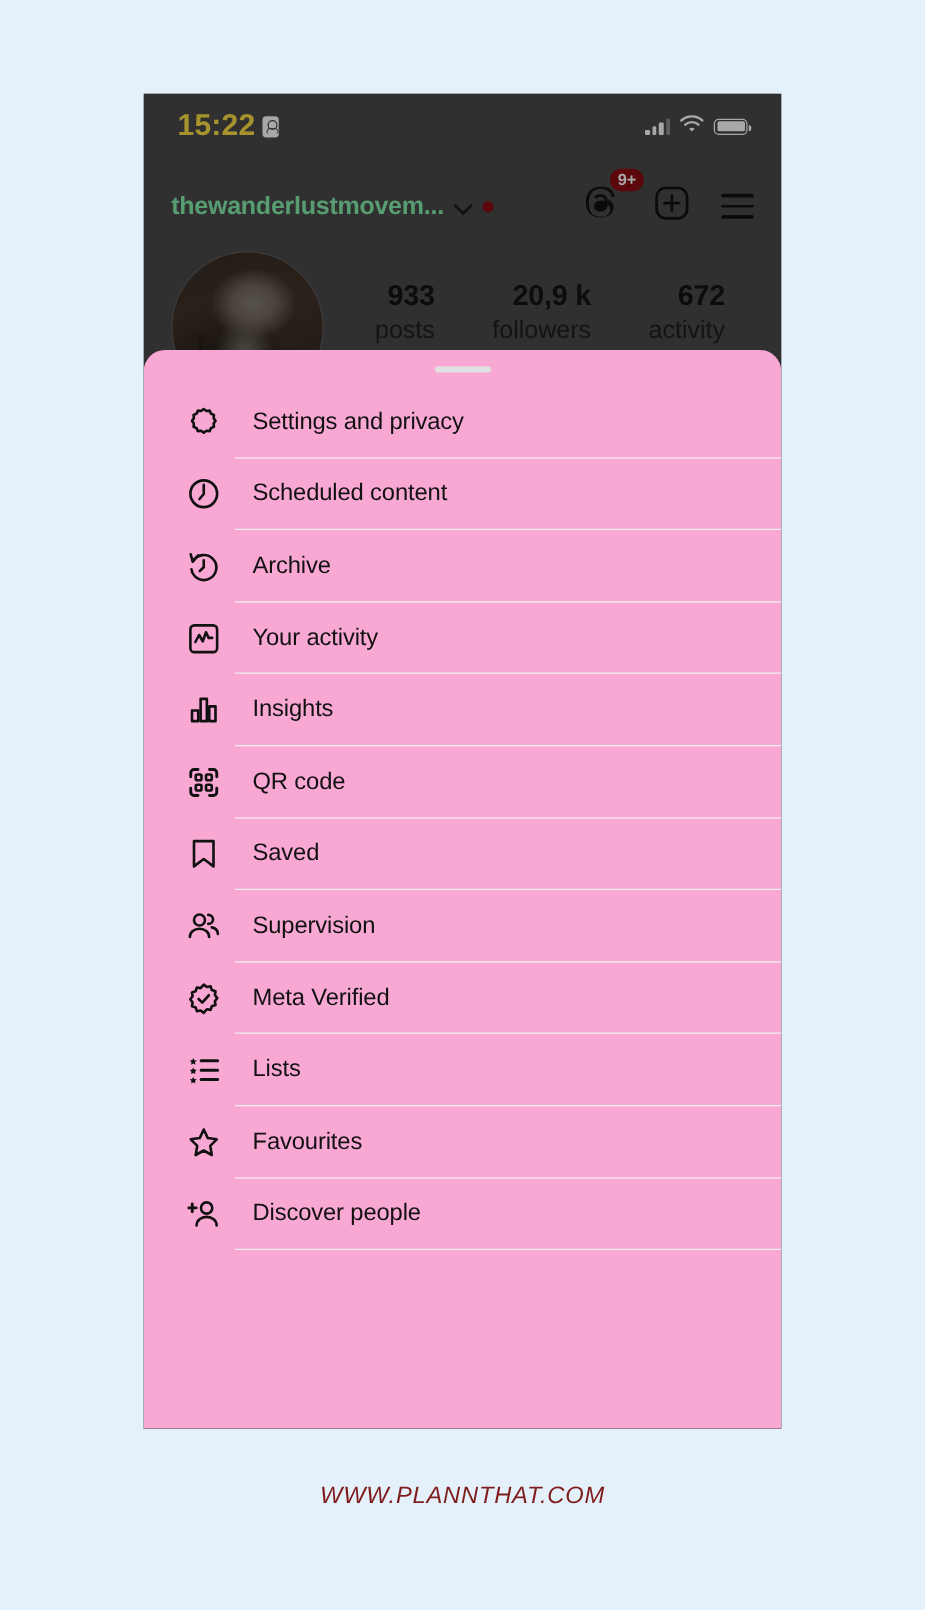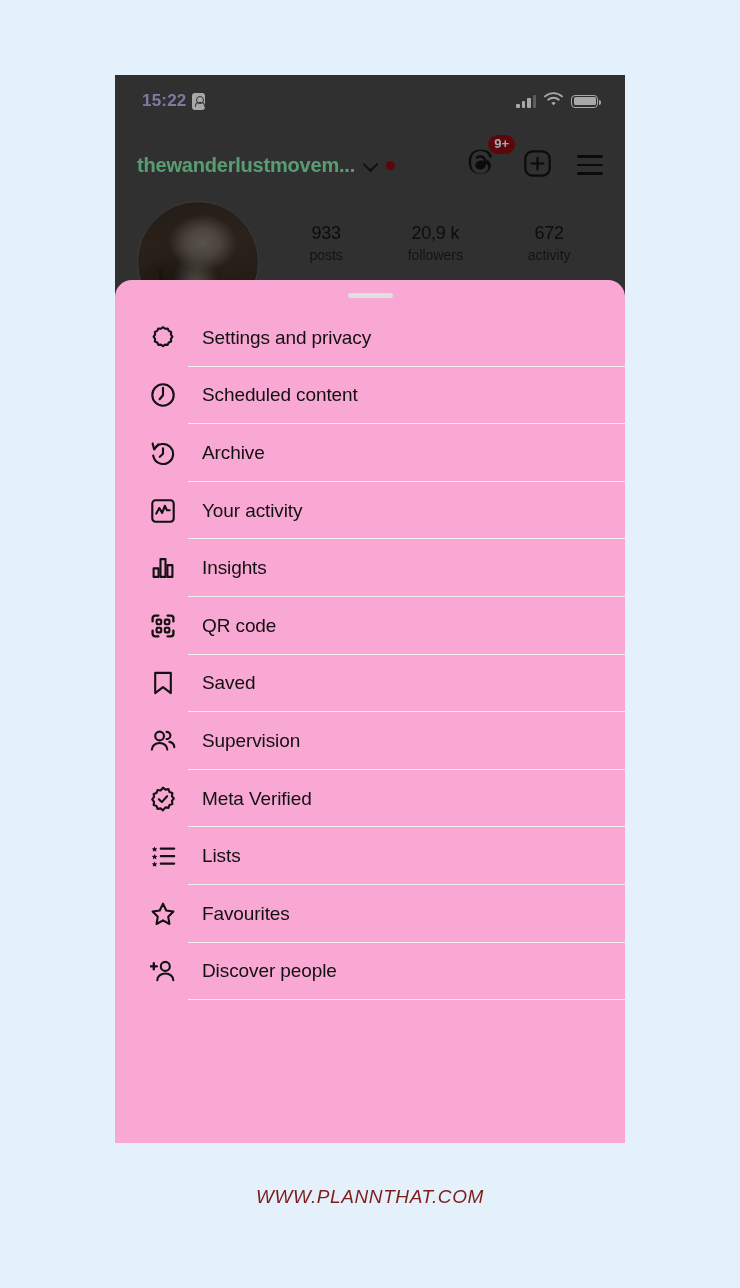--- a/index.html
+++ b/index.html
@@ -30,7 +30,7 @@
     padding: 0 27px;
   }
   #sb-left { display: flex; align-items: center; gap: 6px; }
-  .sb-time { color: #c4b5fd; font-size: 17px; font-weight: bold; letter-spacing: .2px; }
+  .sb-time { color: #fde047; font-size: 24px; font-weight: bold; letter-spacing: .2px; }
   .sb-rec {
     width: 13px; height: 17px; border-radius: 3px; background: #fff;
     position: relative;

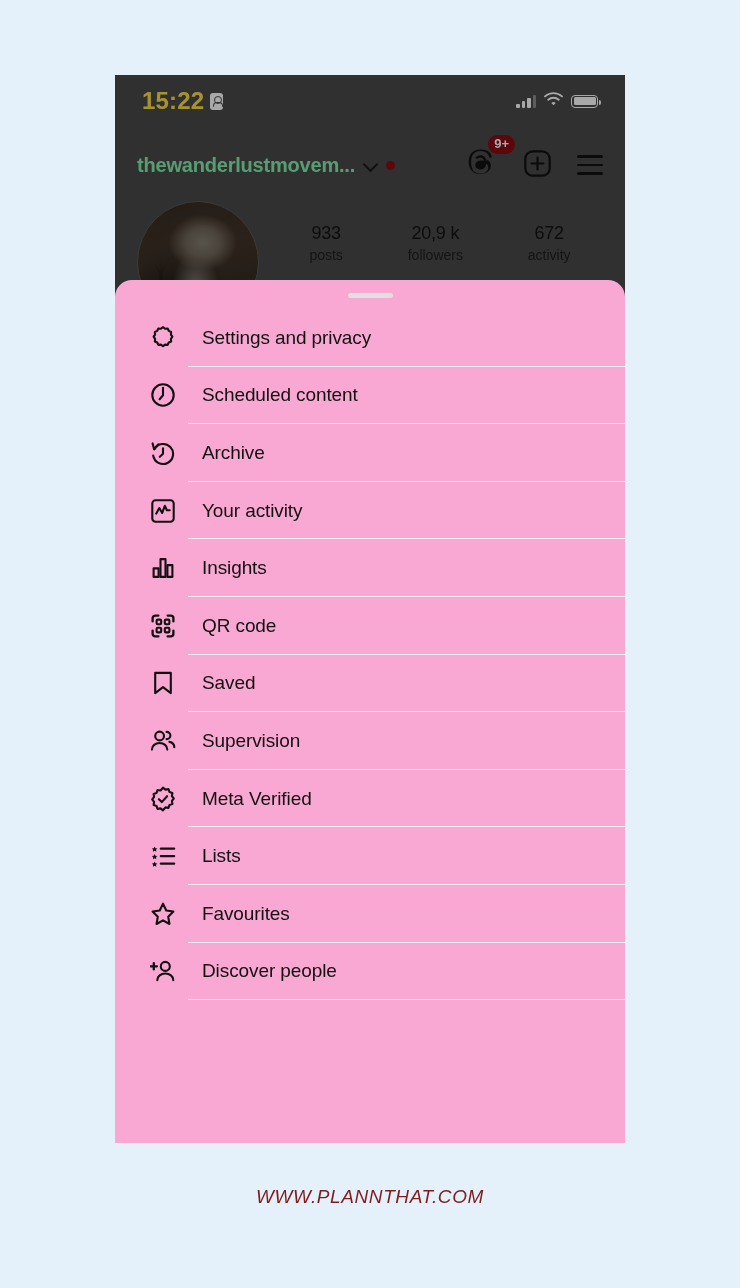--- a/index.html
+++ b/index.html
@@ -111,7 +111,7 @@
   }
   #ig-stats { flex: 1; display: flex; justify-content: space-around; padding: 22px 0 0 18px; }
   .stat { text-align: center; }
-  .stat-num { color: #131313; font-size: 18px; font-weight: normal; letter-spacing: -.2px; }
+  .stat-num { color: #131313; font-size: 23px; font-weight: bold; letter-spacing: -.2px; text-align: right; }
   .stat-lbl { color: #1e1e1e; font-size: 14px; margin-top: 3px; }
 
   

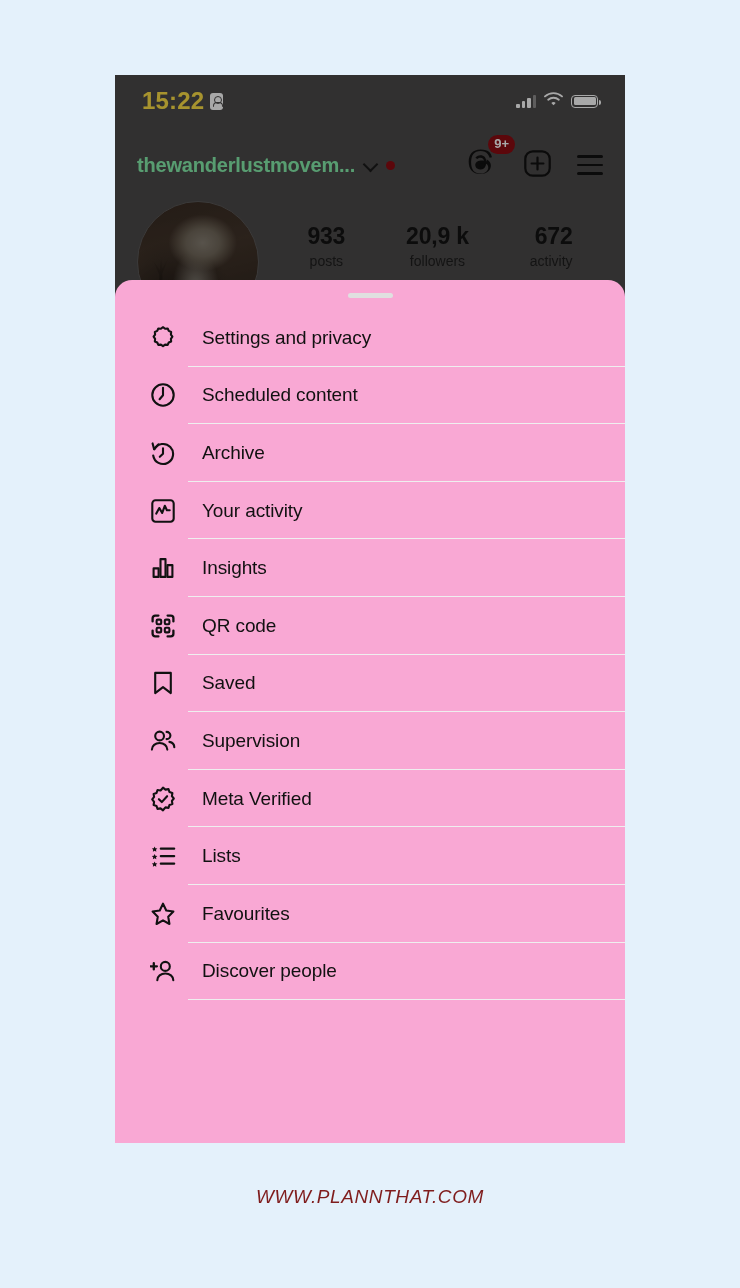--- a/index.html
+++ b/index.html
@@ -112,7 +112,7 @@
   #ig-stats { flex: 1; display: flex; justify-content: space-around; padding: 22px 0 0 18px; }
   .stat { text-align: center; }
   .stat-num { color: #131313; font-size: 23px; font-weight: bold; letter-spacing: -.2px; text-align: right; }
-  .stat-lbl { color: #1e1e1e; font-size: 14px; margin-top: 3px; }
+  .stat-lbl { color: #1e1e1e; font-size: 20px; margin-top: 3px; }
 
   
   #dim { position: absolute; inset: 0; background: rgba(0,0,0,.34); }

